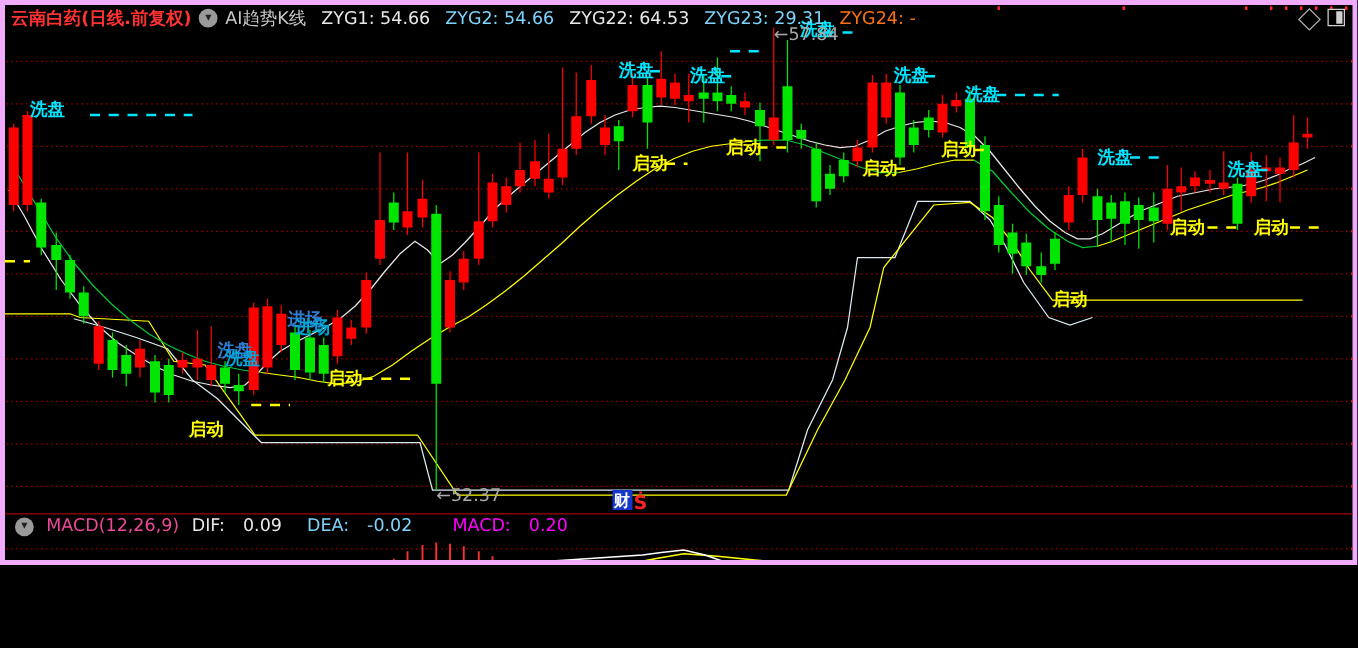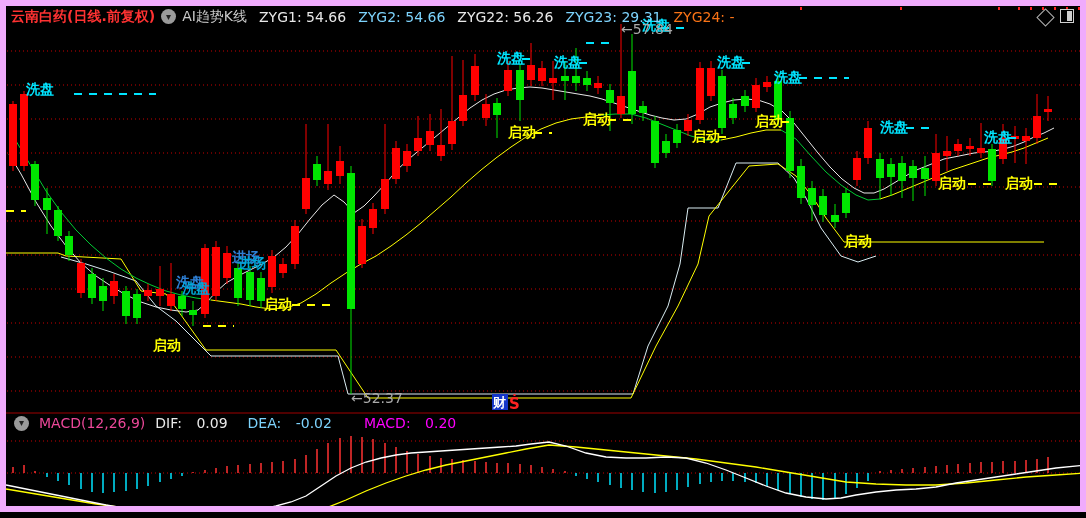--- a/index.html
+++ b/index.html
@@ -3,8 +3,8 @@
 <meta charset="utf-8">
 <style>
   html,body{margin:0;padding:0;background:#000;}
-  #app{position:relative;width:1086px;height:512px;background:#000;overflow:hidden;
-       font-family:"DejaVu Sans","Liberation Sans",sans-serif;border:6px solid #f0abfc;box-sizing:border-box;}
+  #app{position:relative;width:1086px;height:452px;background:#000;overflow:hidden;
+       font-family:"DejaVu Sans","Liberation Sans",sans-serif;border:4px solid #f0abfc;box-sizing:border-box;}
   #titlebar{position:absolute;left:0;top:0;width:100%;height:21px;display:flex;align-items:center;
             font-size:14px;white-space:nowrap;z-index:5;}
   #titlebar .t-title{color:#ff3232;margin-left:5px;font-weight:bold;}

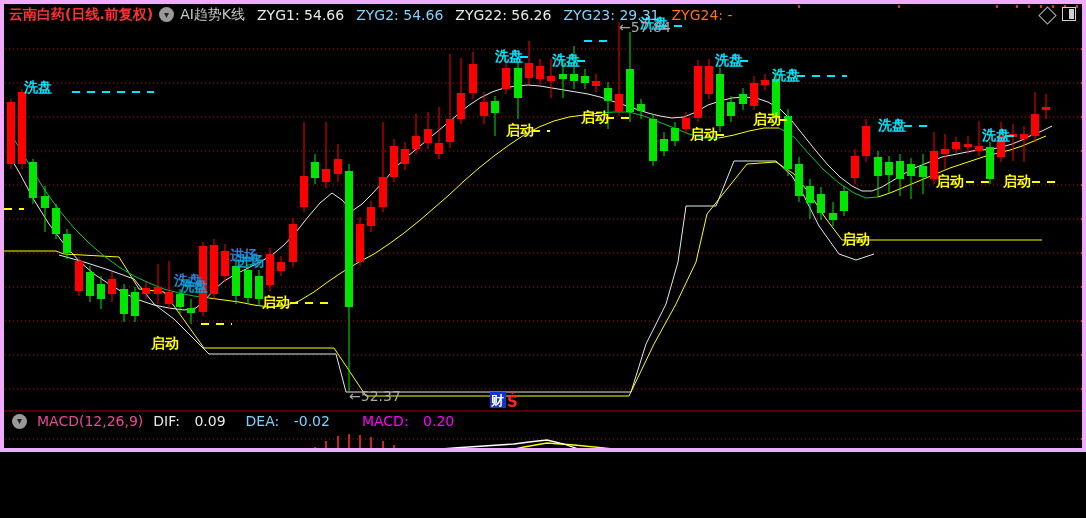--- a/index.html
+++ b/index.html
@@ -33,7 +33,7 @@
     <span class="t-ind">AI趋势K线</span>
     <span class="zyg c-white"><span>ZYG1:</span> <span>54.66</span></span>
     <span class="zyg c-yellow"><span>ZYG2:</span> <span>54.66</span></span>
-    <span class="zyg c-white"><span>ZYG22:</span> <span>56.26</span></span>
+    <span class="zyg c-white"><span>ZYG22:</span> <span>64.53</span></span>
     <span class="zyg c-yellow"><span>ZYG23:</span> <span>29.31</span></span>
     <span class="zyg c-green"><span>ZYG24:</span> <span>-</span></span>
   </div>

